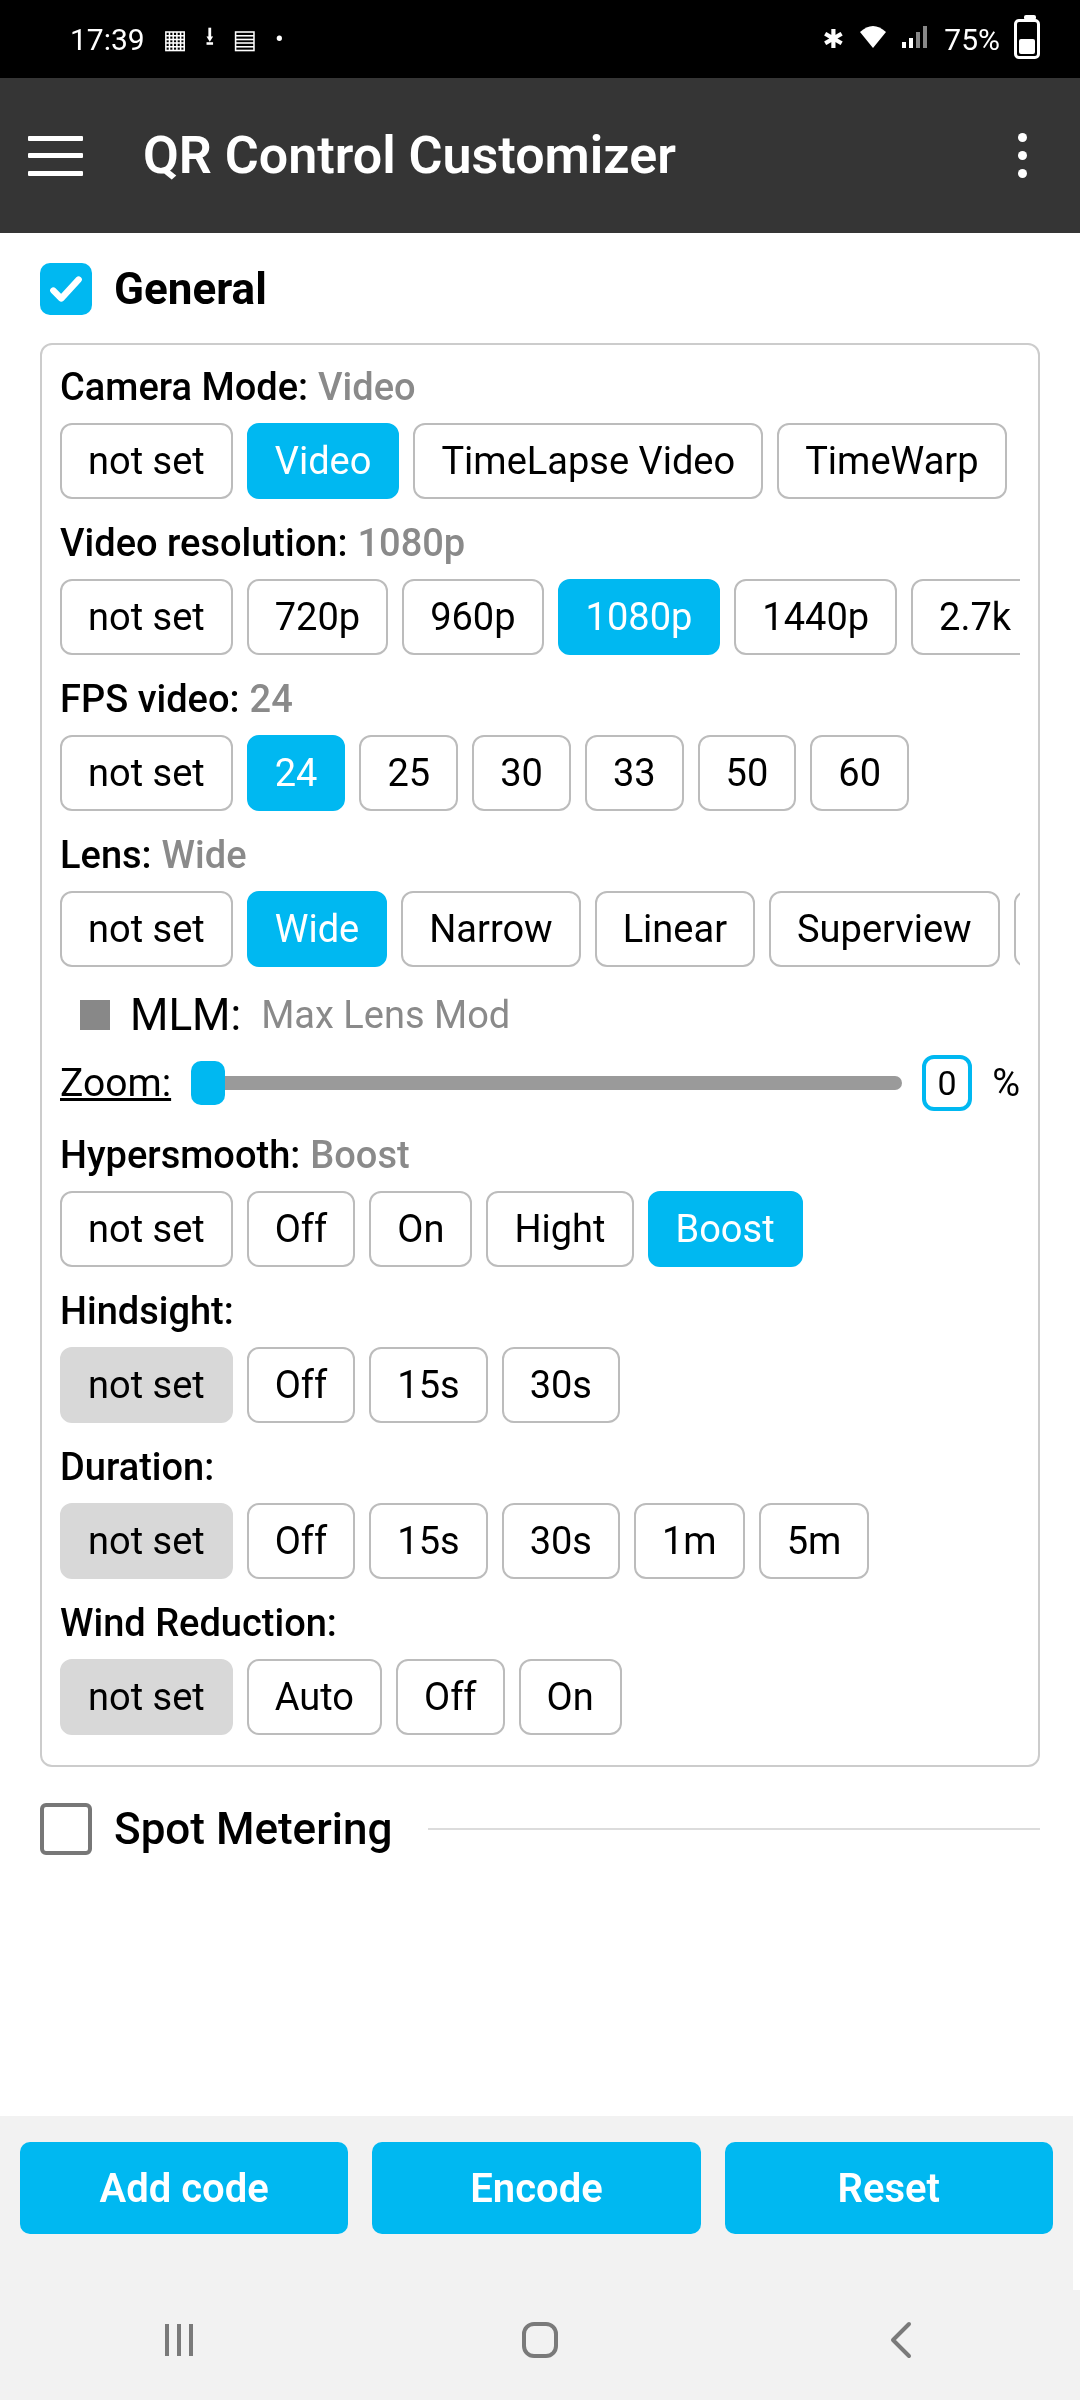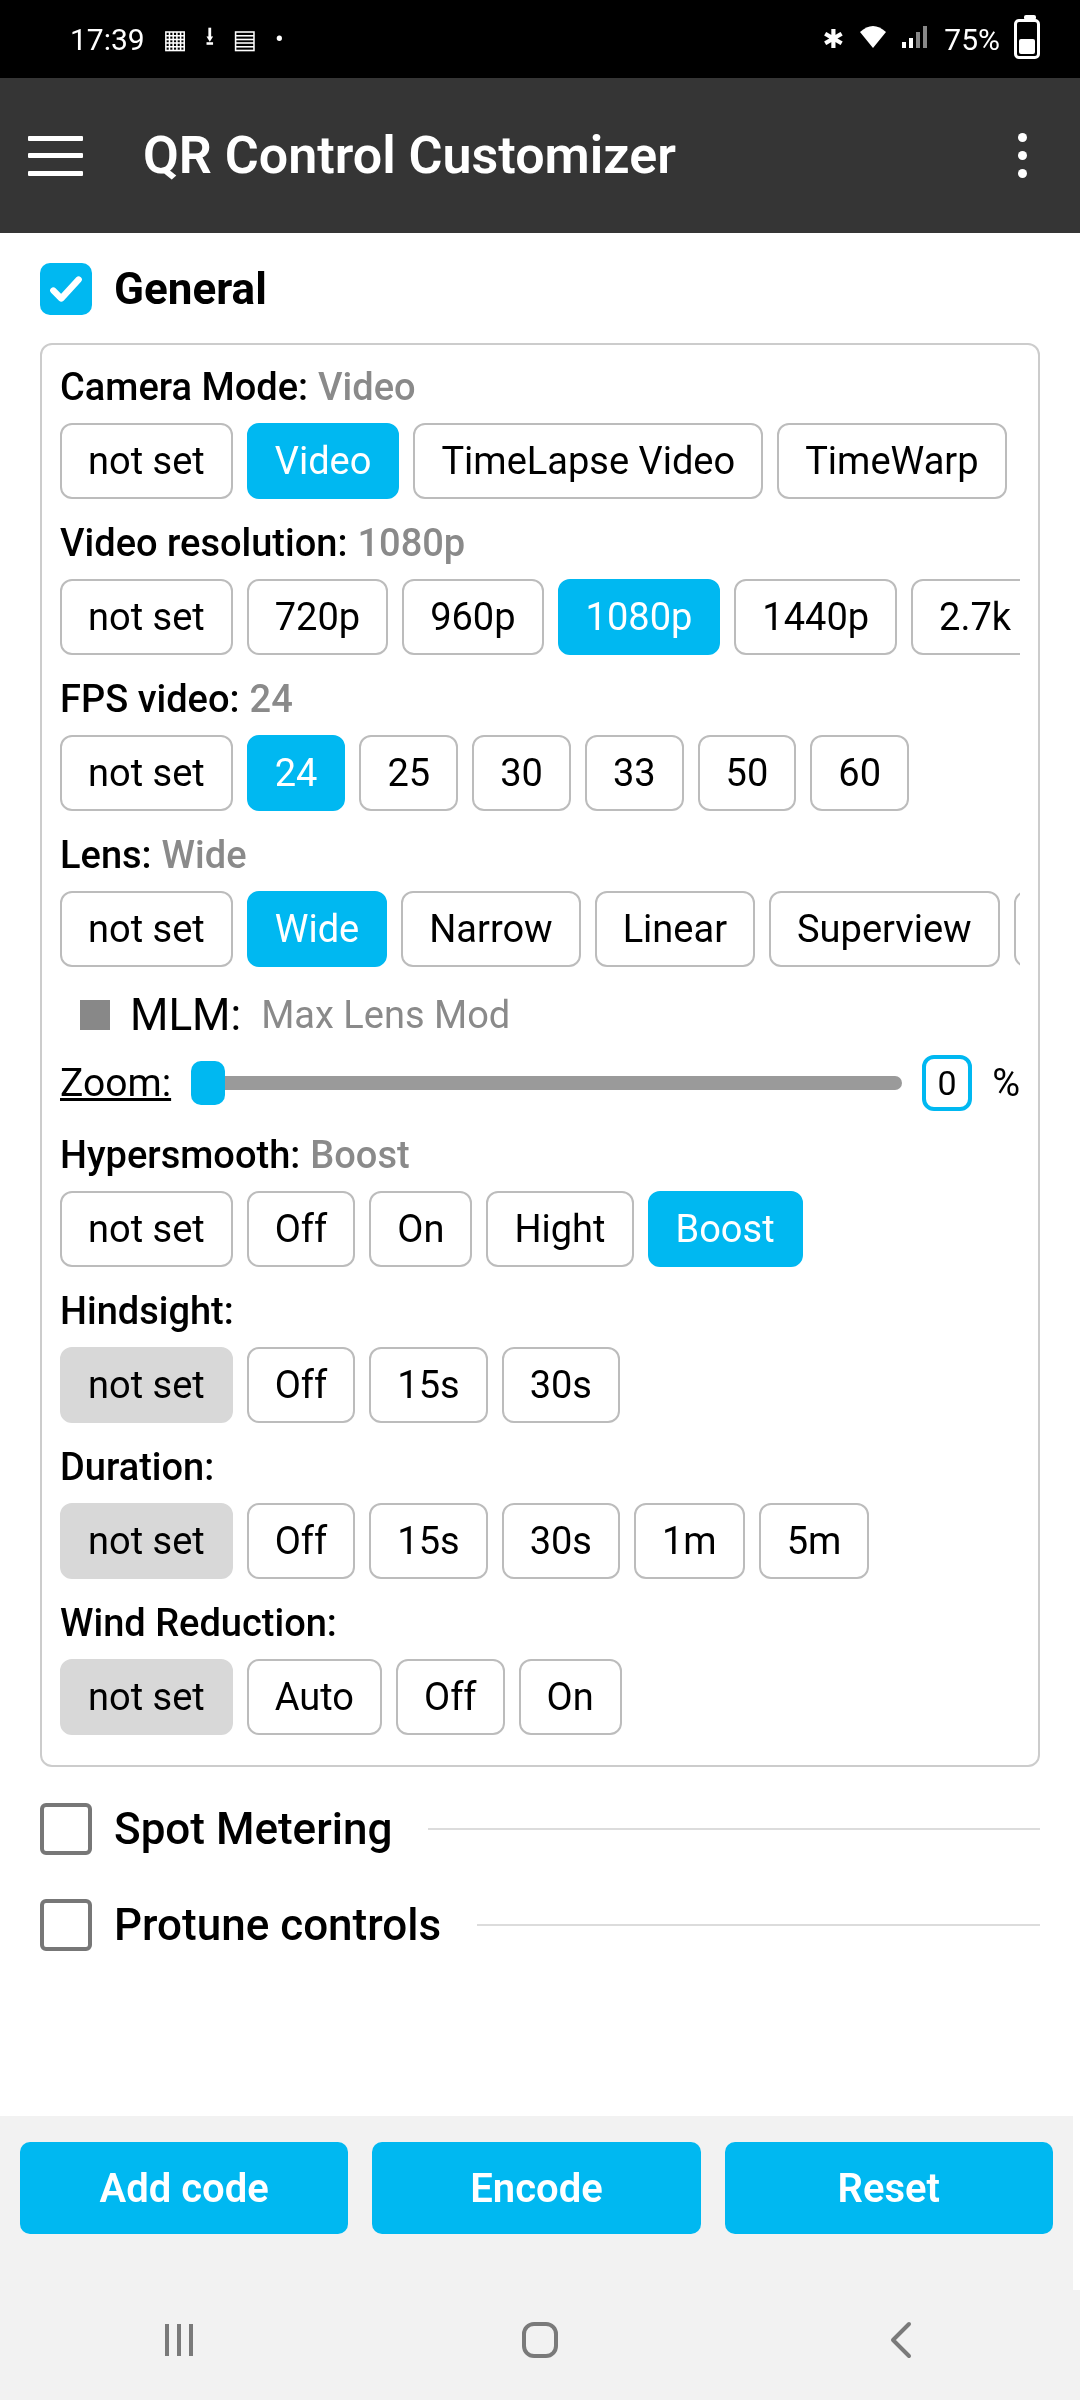--- a/index.html
+++ b/index.html
@@ -249,11 +249,6 @@
       <div class="section-title" style="font-weight:500;">Spot Metering</div>
       <div class="section-rule"></div>
     </div>
-    <div class="footer-sec">
-      <div class="checkbox unchecked"></div>
-      <div class="section-title" style="font-weight:500;">Protune controls</div>
-      <div class="section-rule"></div>
-    </div>
   </div>
 
 </div>

